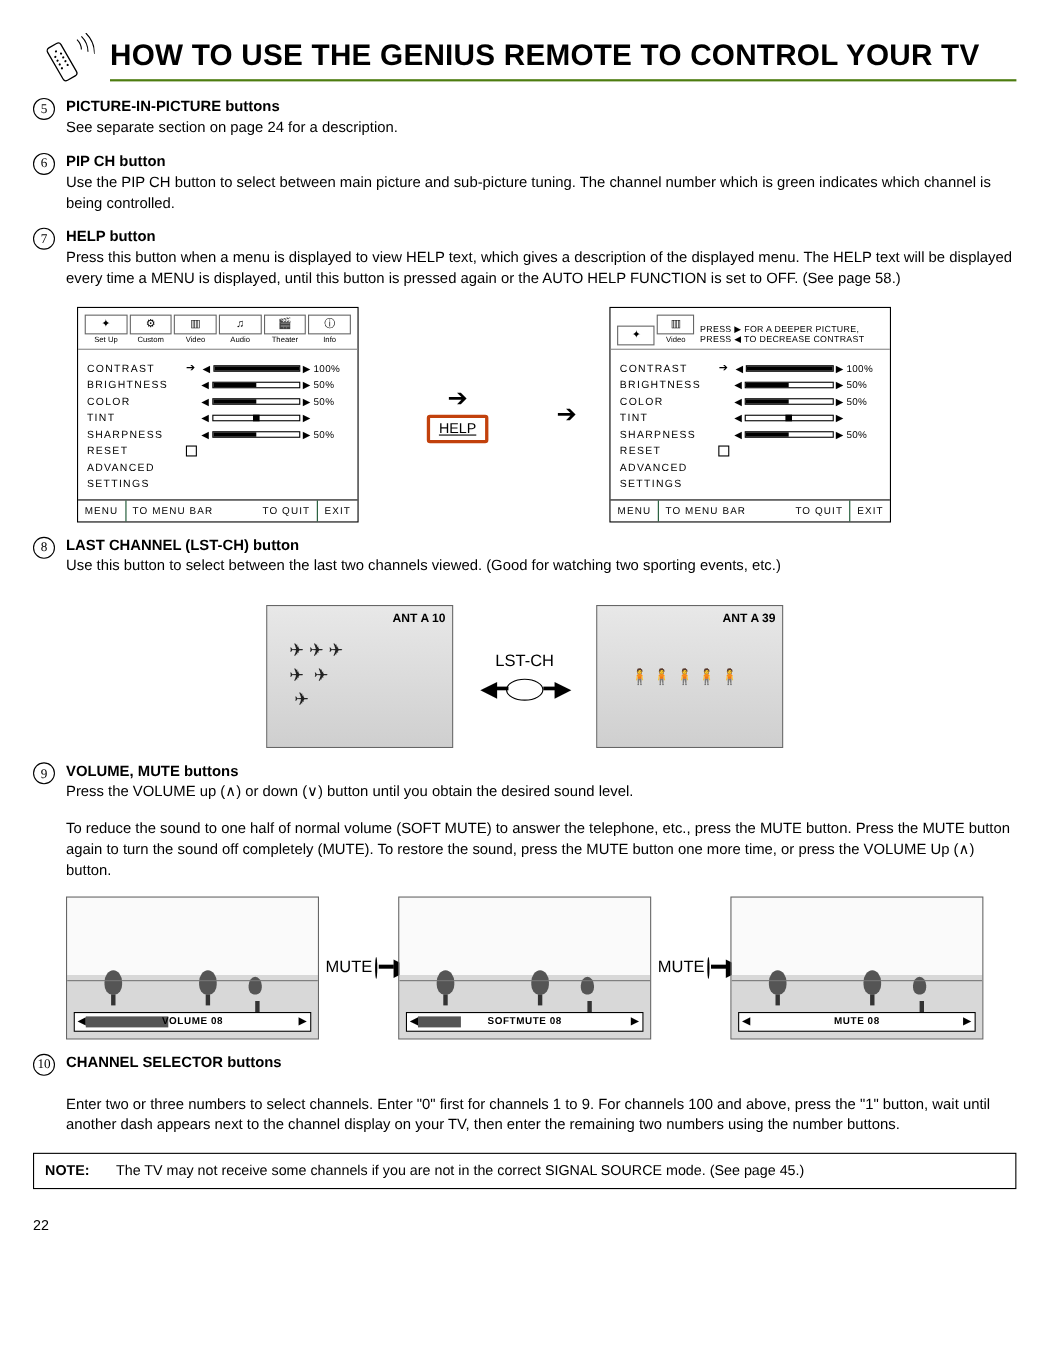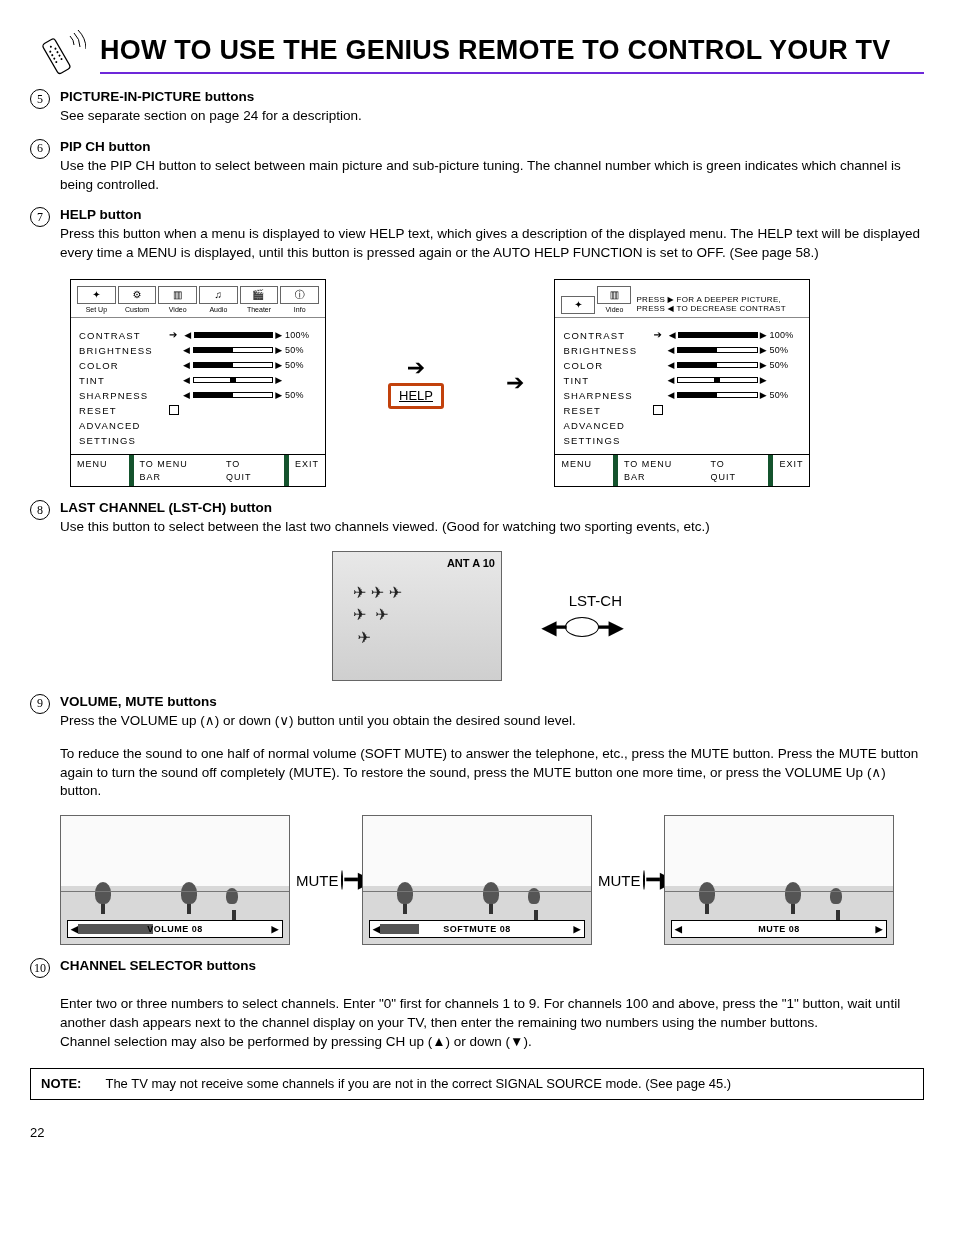--- a/index.html
+++ b/index.html
@@ -24,7 +24,7 @@
     font-weight: bold;
     font-size: 27px;
     letter-spacing: 0.2px;
-    border-bottom: 2px solid #6d28d9;
+    border-bottom: 2px solid #4d7c0f;
     flex: 1;
     padding-bottom: 2px;
   }

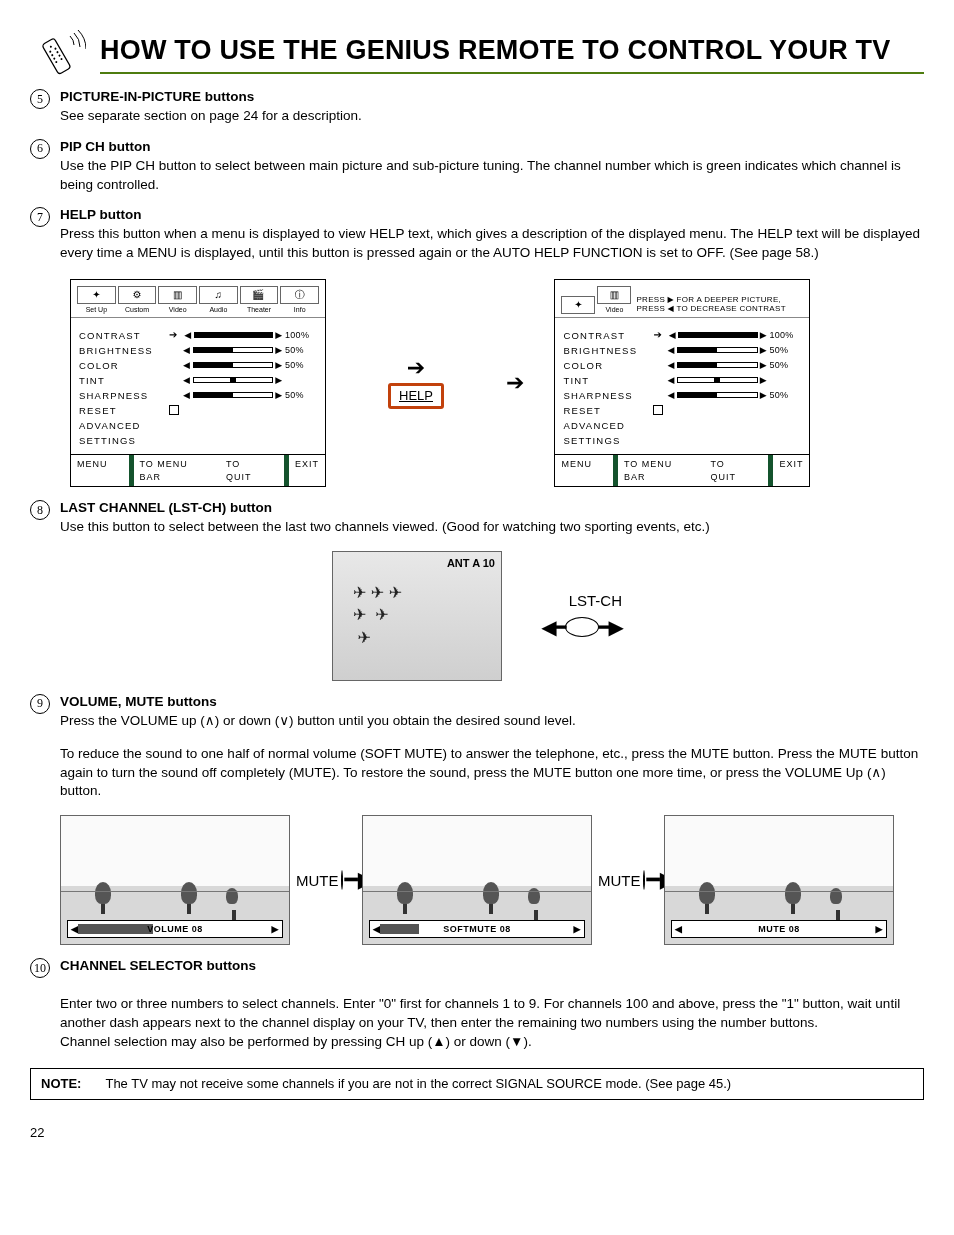--- a/index.html
+++ b/index.html
@@ -106,7 +106,7 @@
     font-size:9px; letter-spacing:1px;
   }
   .menu-footer span { padding:3px 6px; }
-  .menu-footer .sep { border-left:5px solid #14532d;margin-left:15px; }
+  .menu-footer .sep { border-left:1px solid #14532d; }
   .arrow-gap {
     display:flex; flex-direction:column; align-items:center; gap:4px;
     width:140px;

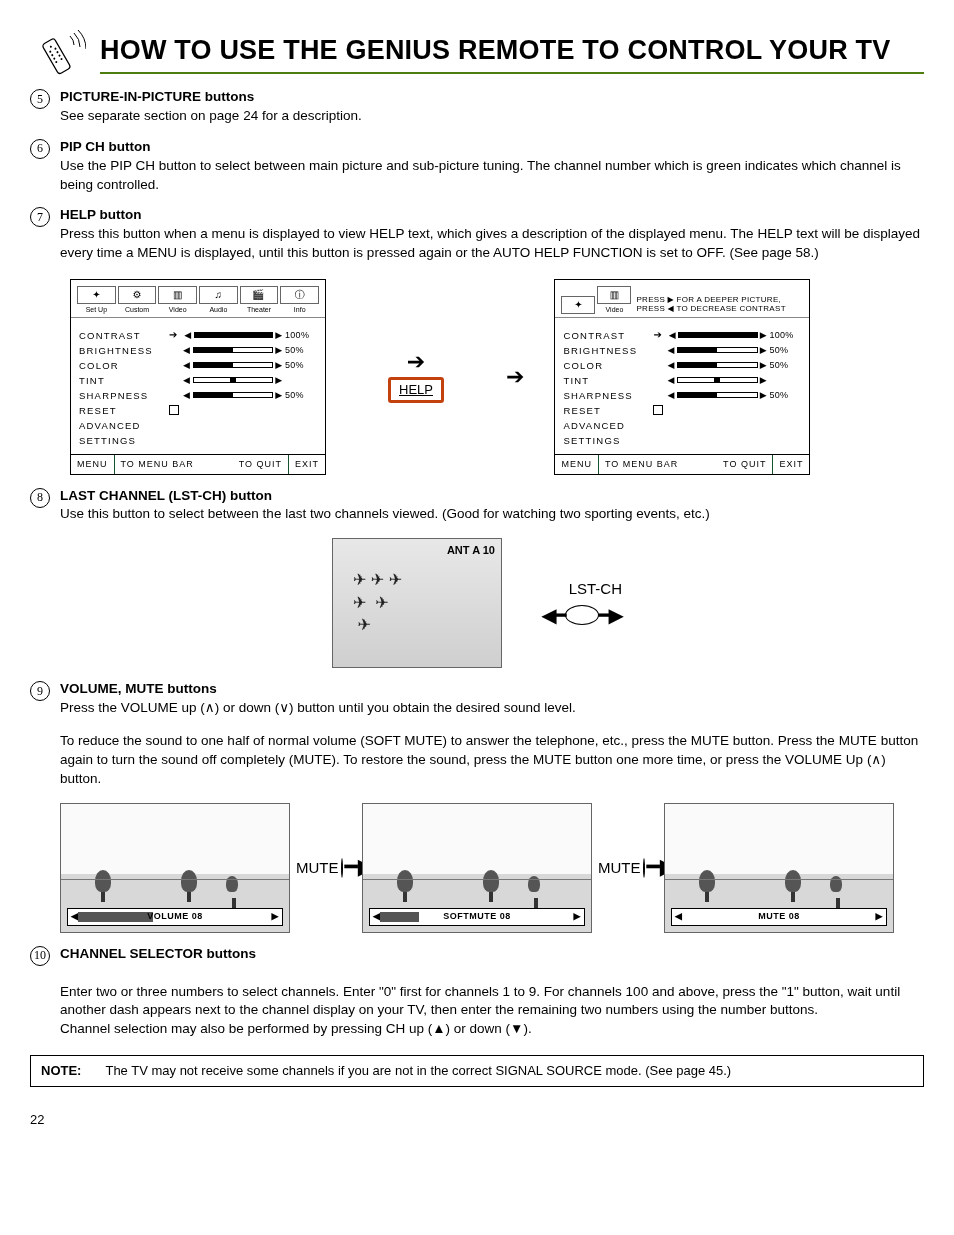--- a/index.html
+++ b/index.html
@@ -119,7 +119,7 @@
   }
   .lst-row {
     display:flex; align-items:center; justify-content:center;
-    gap: 10px; margin: 14px 0 6px 0;
+    gap: 10px; margin: 26px 0 6px 0;
   }
   .tv-img {
     width: 170px; height: 130px;

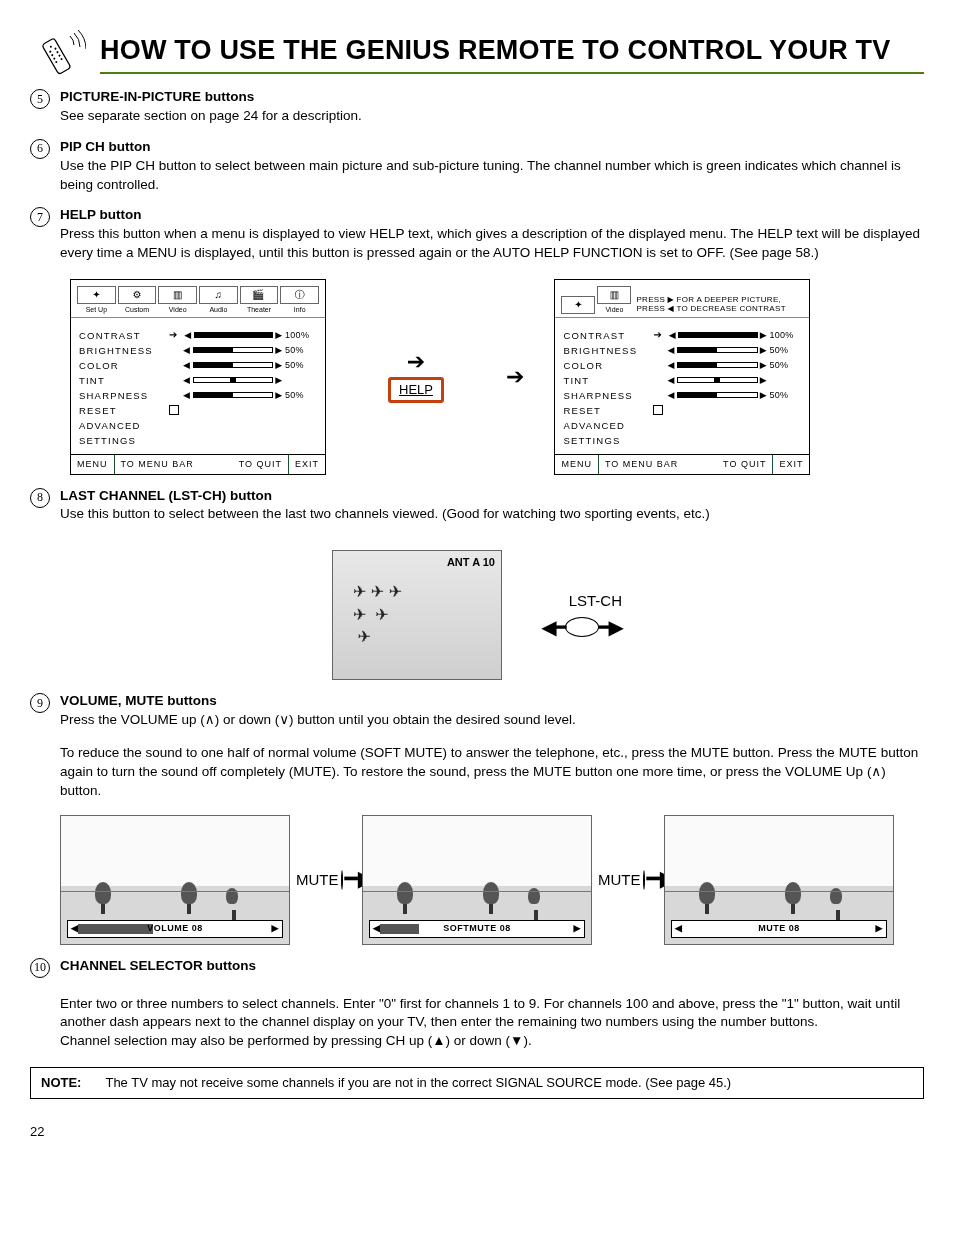--- a/index.html
+++ b/index.html
@@ -449,6 +449,9 @@
         <span>━▶</span>
       </div>
   </div>
+  <div class="tv-img doodle-people">
+    <div class="tv-label">ANT A   39</div>
+  </div>
 </div>
 
 <div class="section">

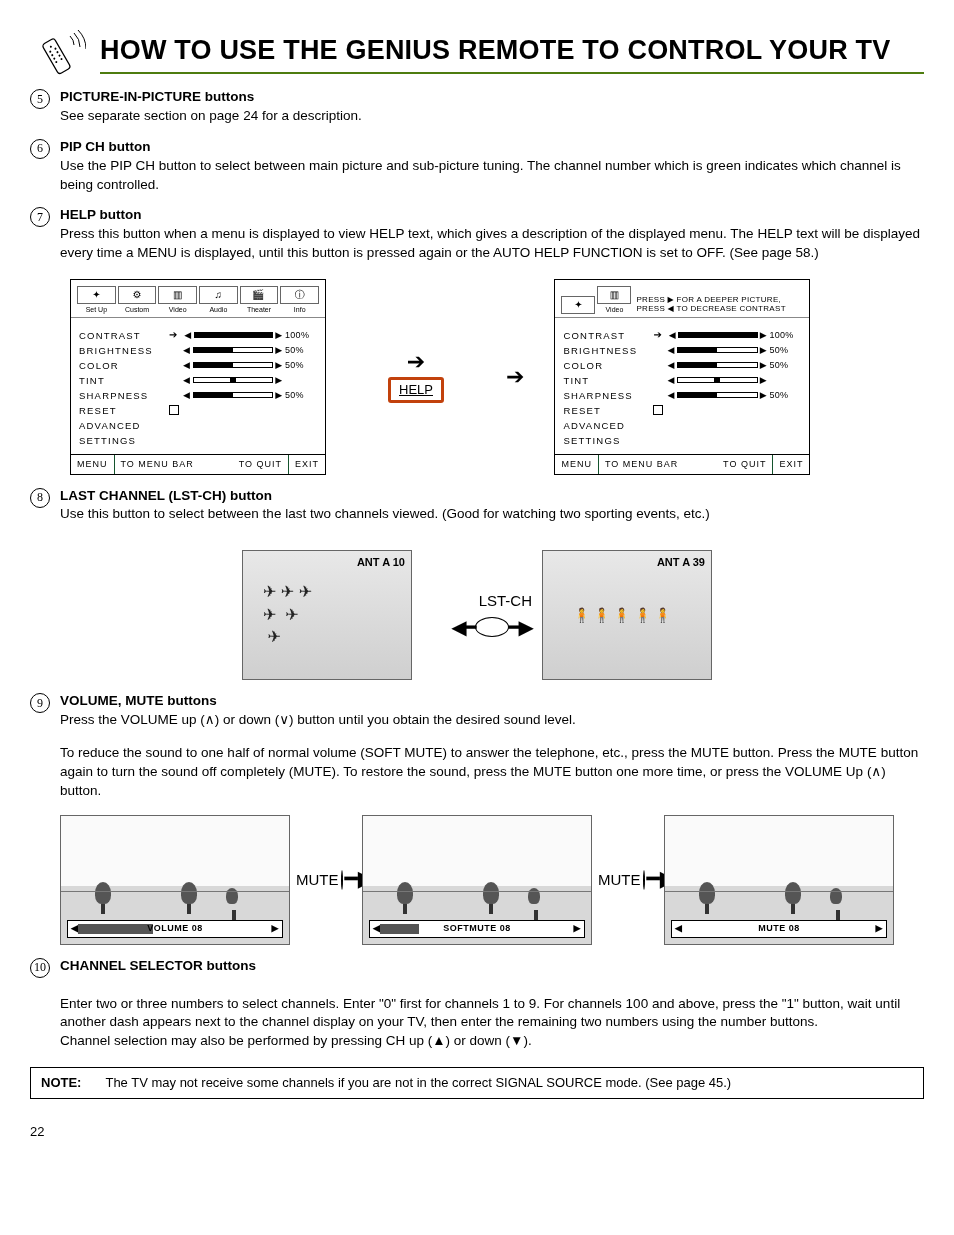--- a/index.html
+++ b/index.html
@@ -132,7 +132,7 @@
     position:absolute; top:4px; right:6px;
     font-weight:bold; font-size:11px;
   }
-  .lst-mid { display:flex; flex-direction:column; align-items:flex-end; gap:2px; width:110px;}
+  .lst-mid { display:flex; flex-direction:column; align-items:center; gap:2px; width:110px;}
   .lst-txt { font-size:15px; }
   .oval-btn {
     width:34px; height:20px; border:1.3px solid #000; border-radius:50%;

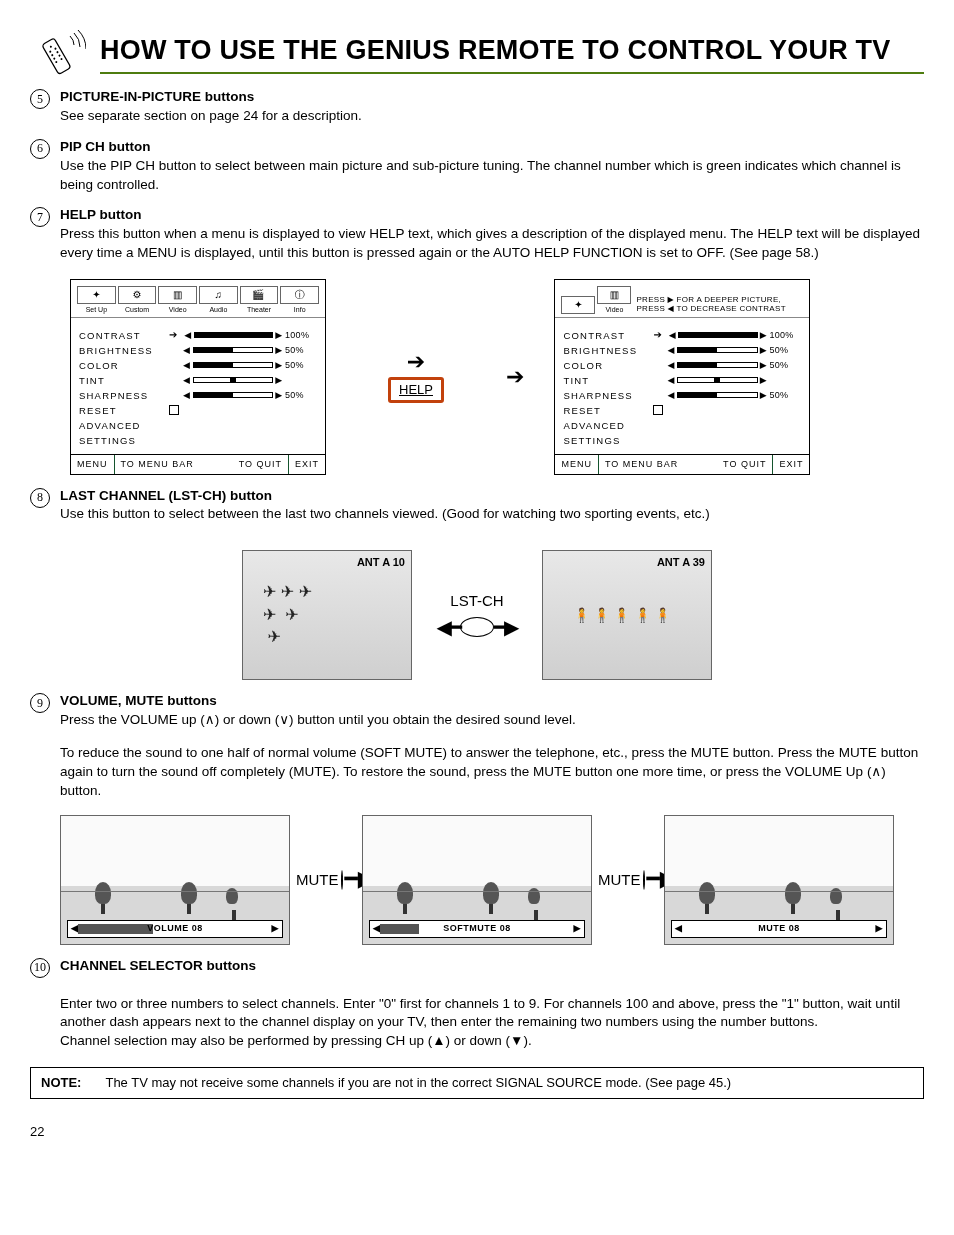--- a/index.html
+++ b/index.html
@@ -519,7 +519,6 @@
     <span class="sec-title">CHANNEL SELECTOR buttons</span><br>
     <br>
     <span class="sec-text">Enter two or three numbers to select channels.  Enter "0" first for channels 1 to 9.  For channels 100 and above, press the "1" button, wait until another dash appears next to the channel display on your TV, then enter the remaining two numbers using the number buttons.</span><br>
-    <span class="sec-text">Channel selection may also be performed by pressing CH up (▲) or down (▼).</span>
   </div>
 </div>
 

